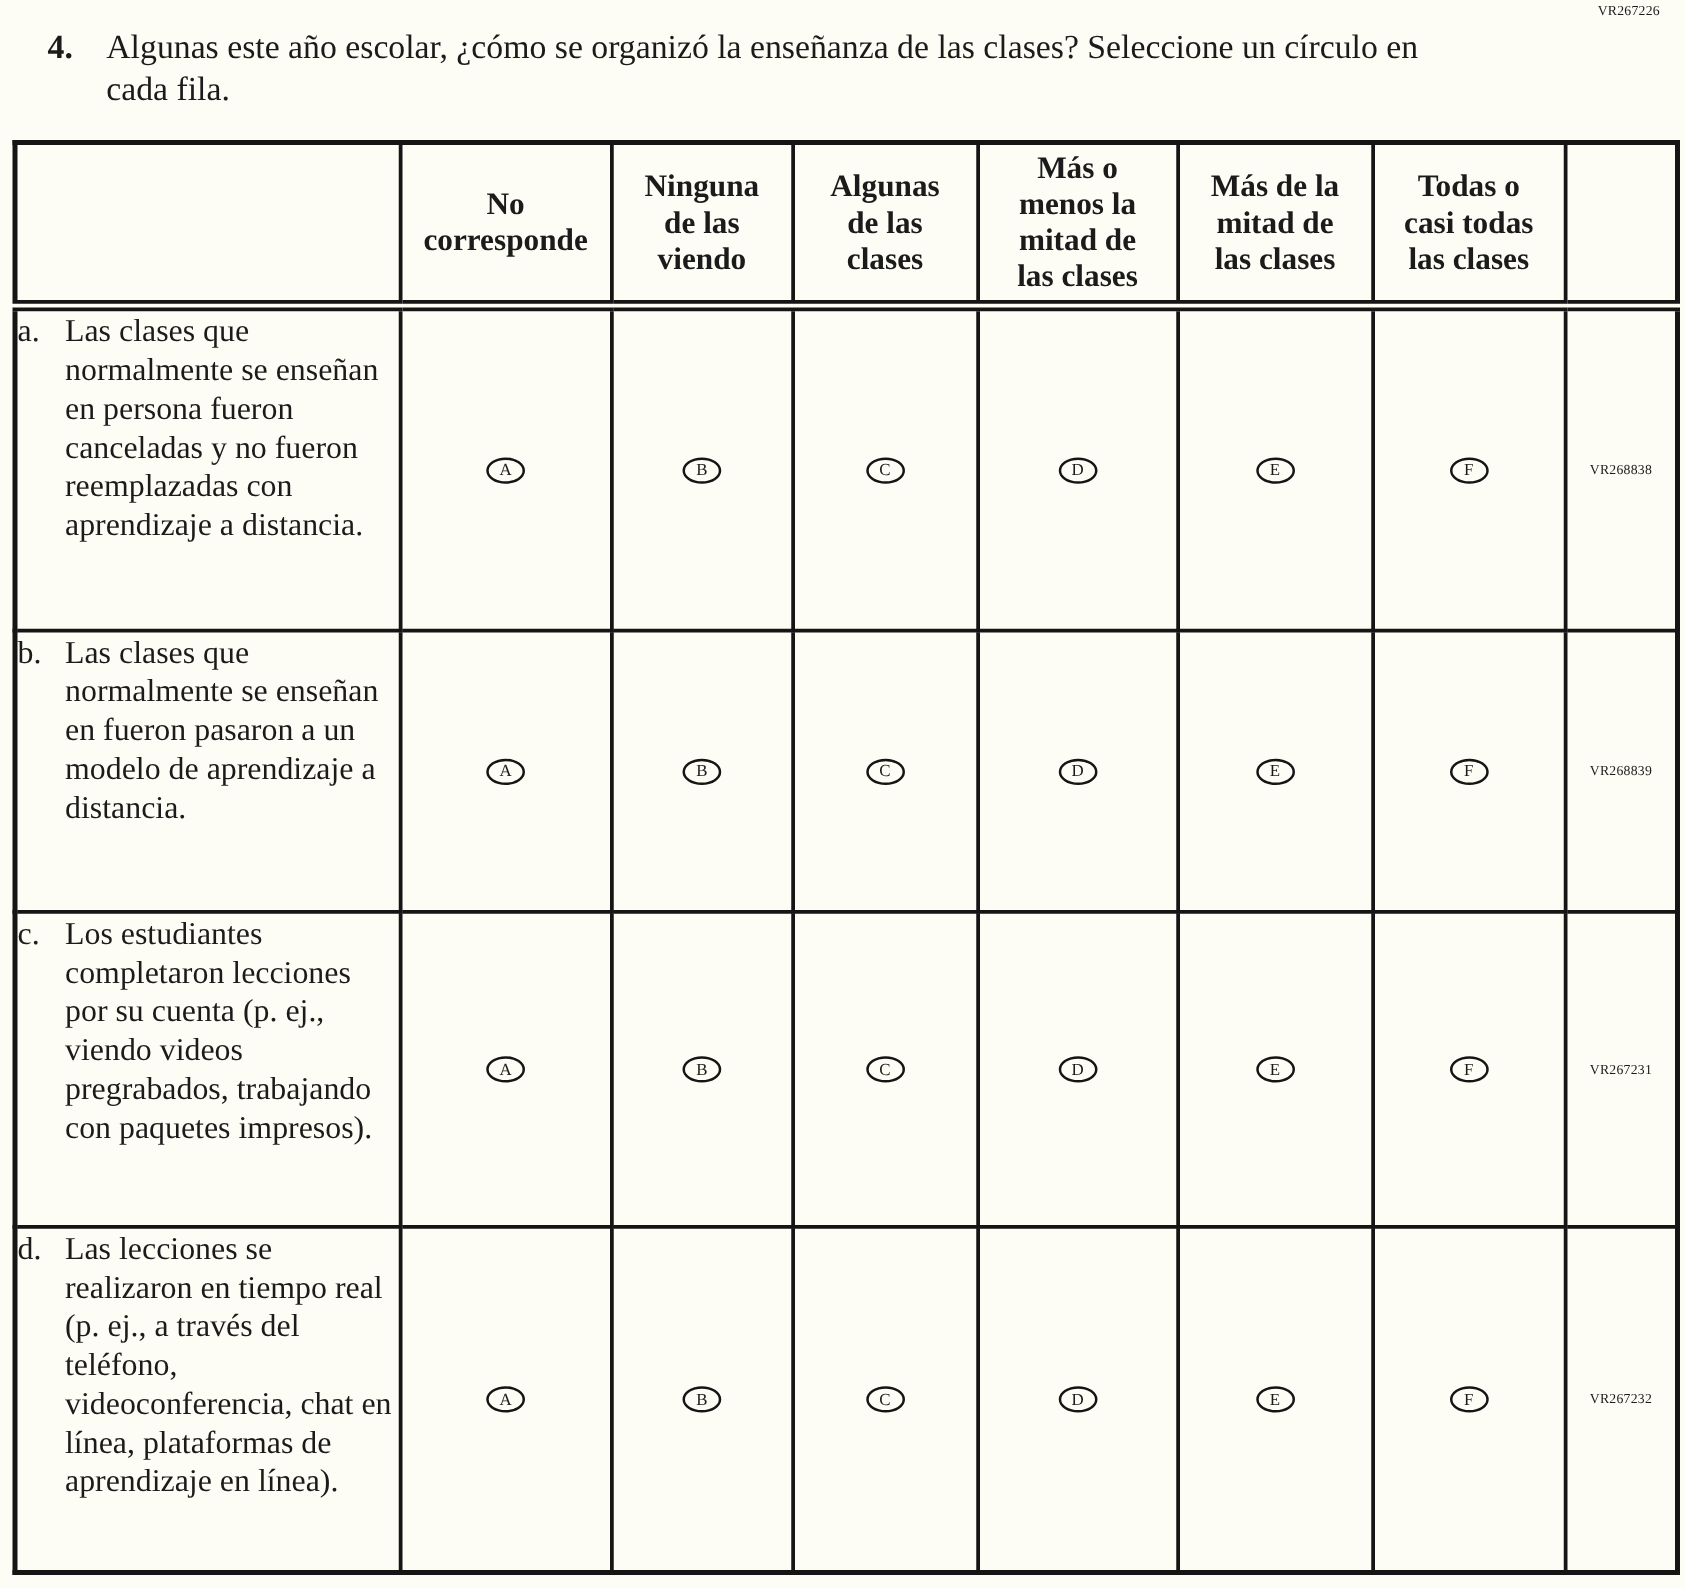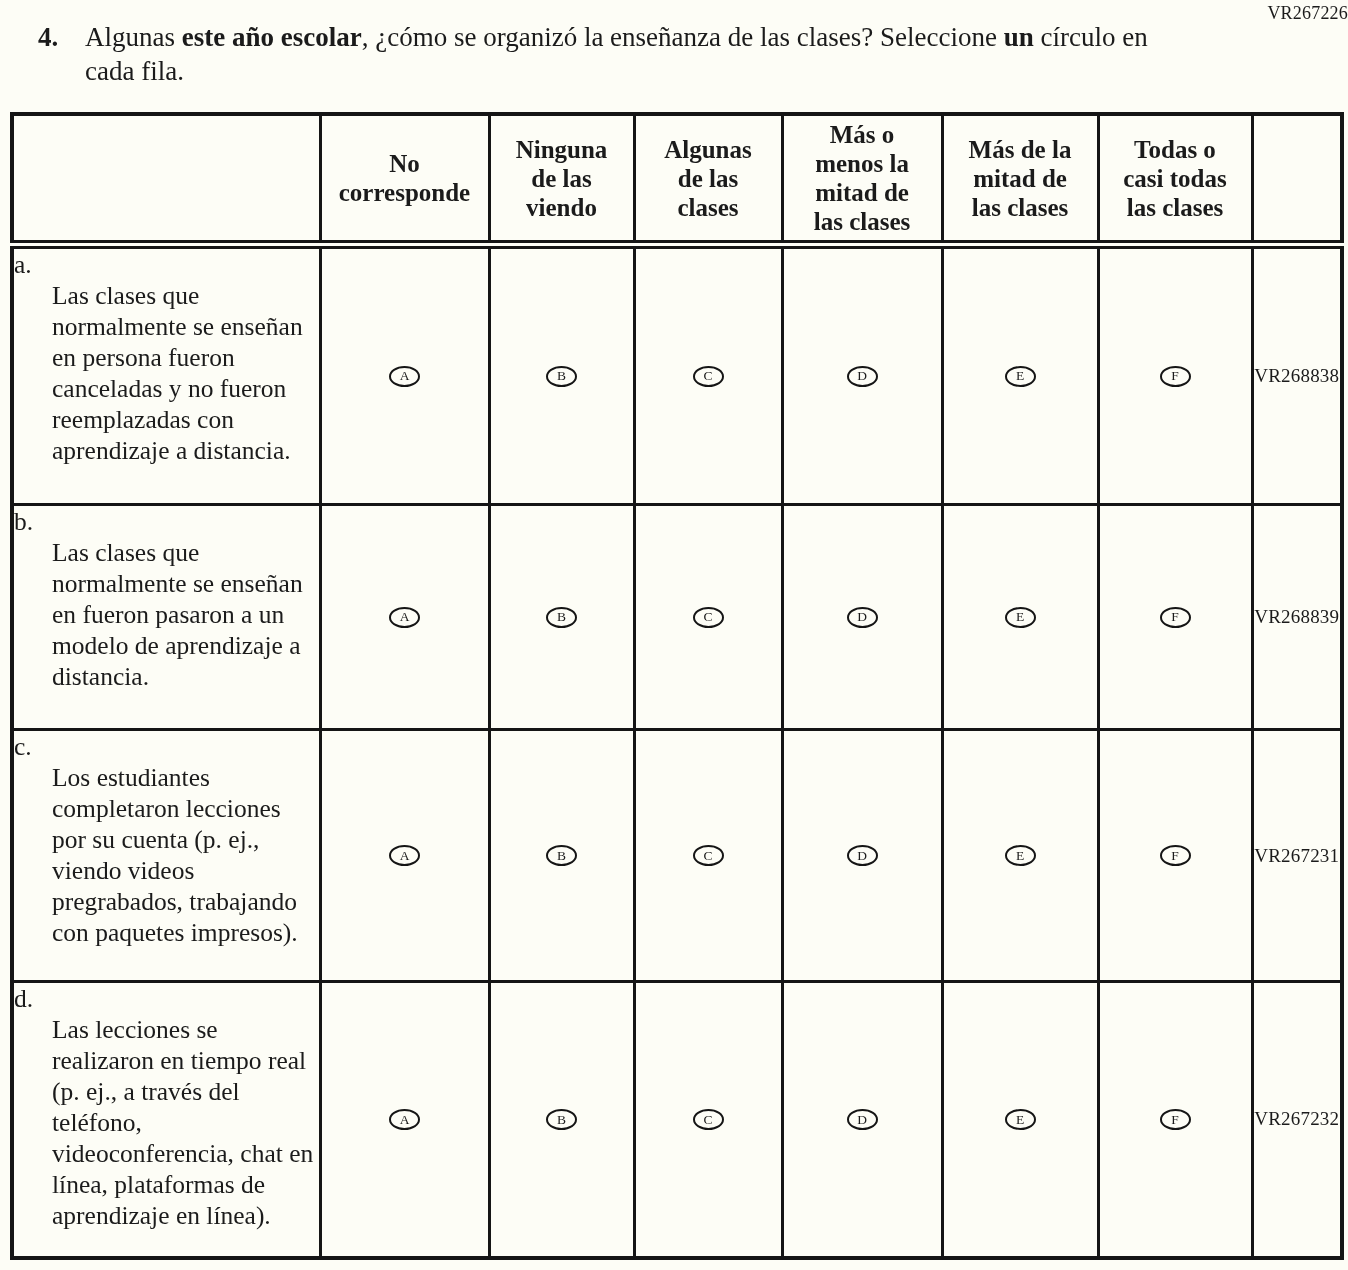--- a/index.html
+++ b/index.html
@@ -18,8 +18,8 @@
   .form-code-top {
     position: absolute;
     top: 3px;
-    right: 0;
-    font-size: 18px;
+    right: 20px;
+    font-size: 11px;
     letter-spacing: 0.2px;
   }
   .question {

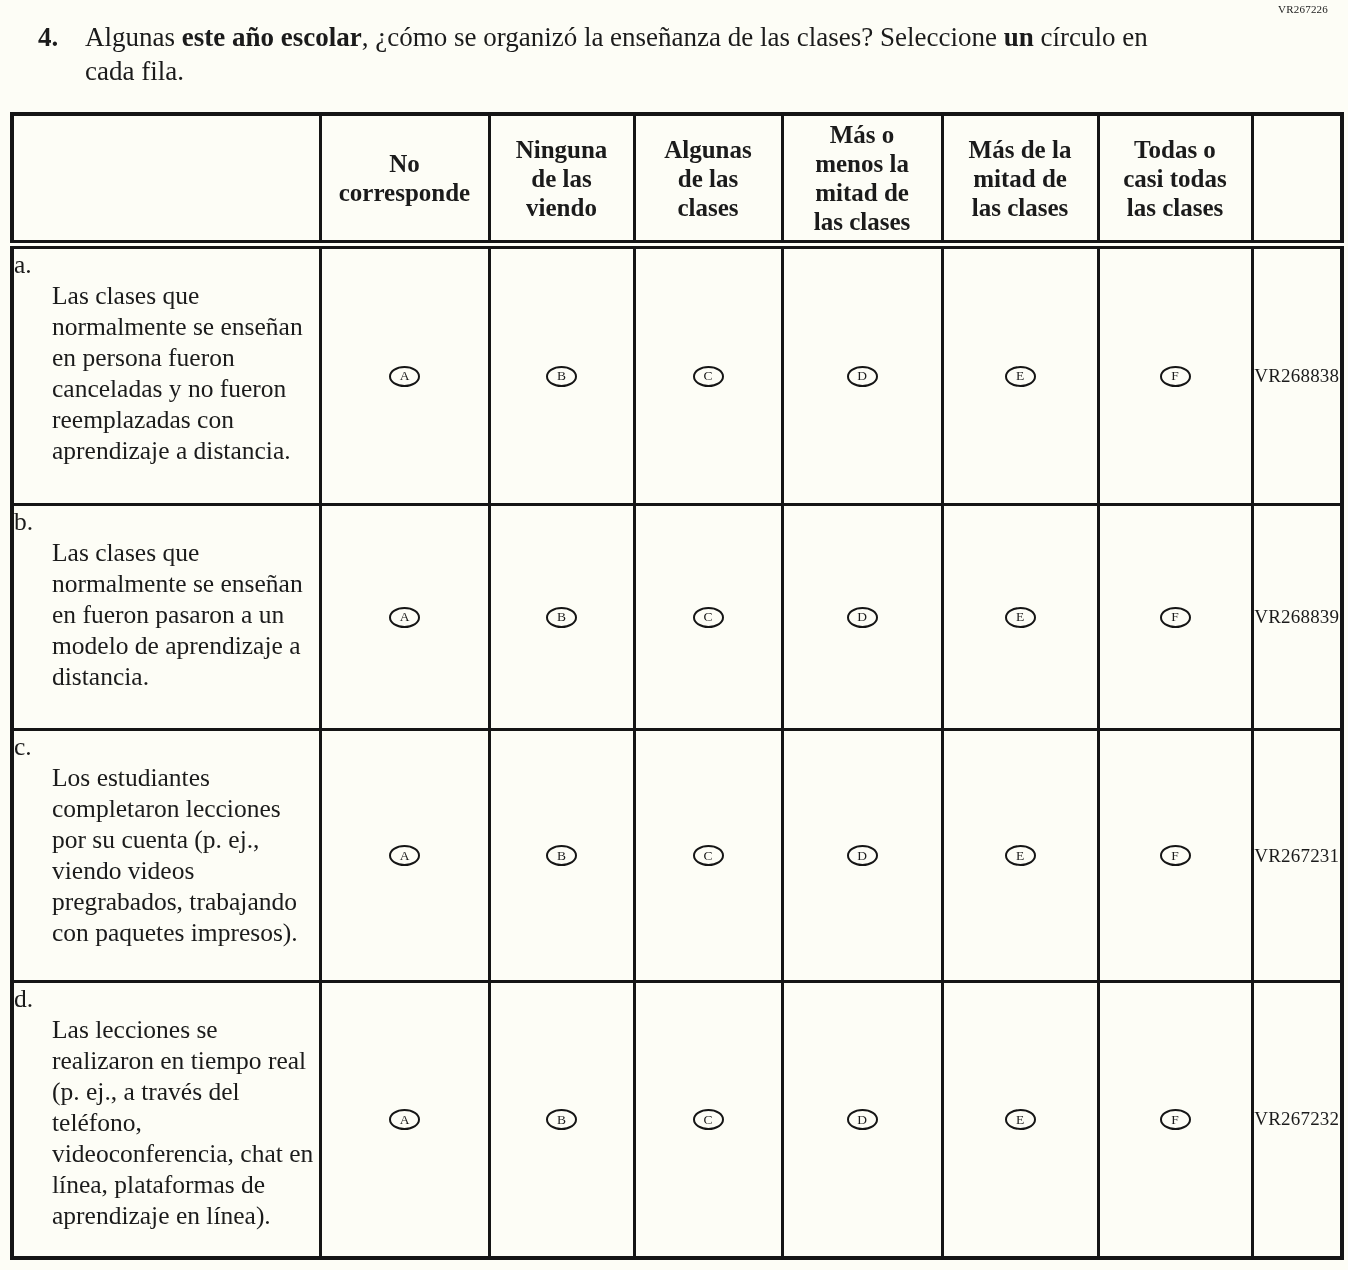--- a/index.html
+++ b/index.html
@@ -36,7 +36,7 @@
   .qtext {
     width: 1085px;
   }
-  .qtext b { font-weight: bold; }
+  .qtext b { font-weight: normal; }
 
   table.grid {
     margin: 24px 0 0 10px;

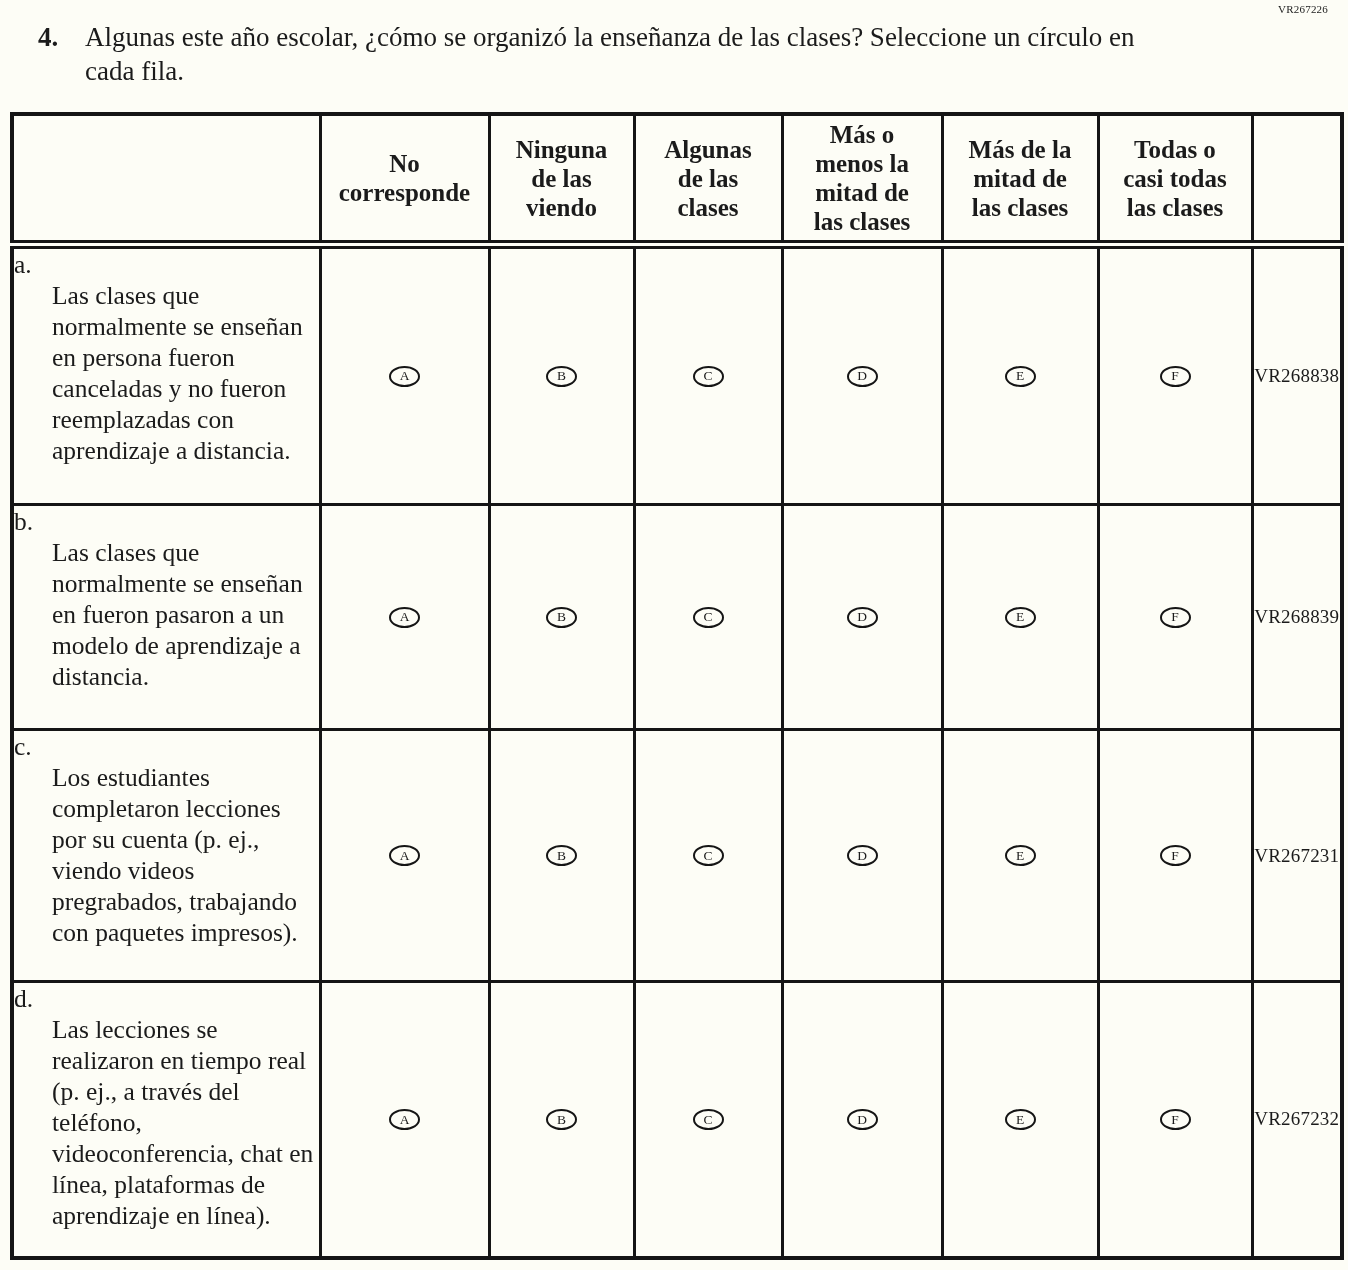--- a/index.html
+++ b/index.html
@@ -71,7 +71,7 @@
     width: 38px;
     flex-shrink: 0;
   }
-  .item-text { flex: 1; margin-top: 31px; }
+  .item-text { flex: 1; }
   td.opt {
     text-align: center;
     vertical-align: middle;

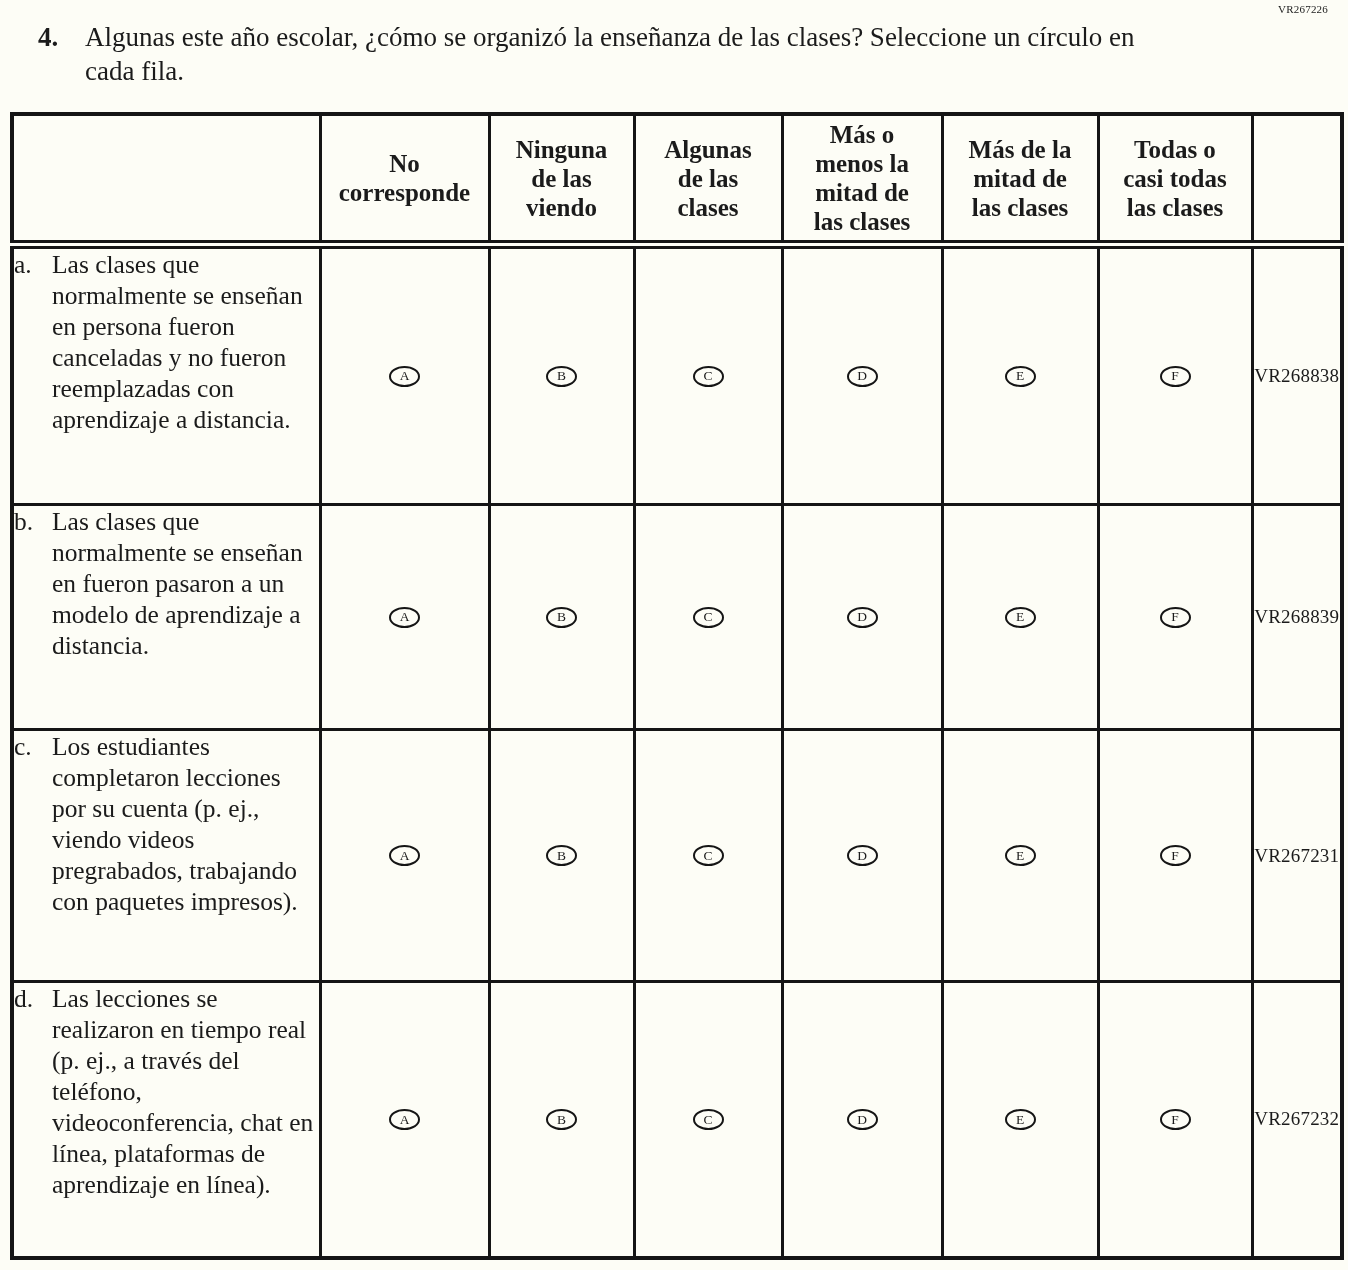--- a/index.html
+++ b/index.html
@@ -93,7 +93,7 @@
   td.code {
     text-align: center;
     vertical-align: middle;
-    font-size: 19px;
+    font-size: 11px;
     letter-spacing: 0.2px;
     padding: 0 2px;
   }

